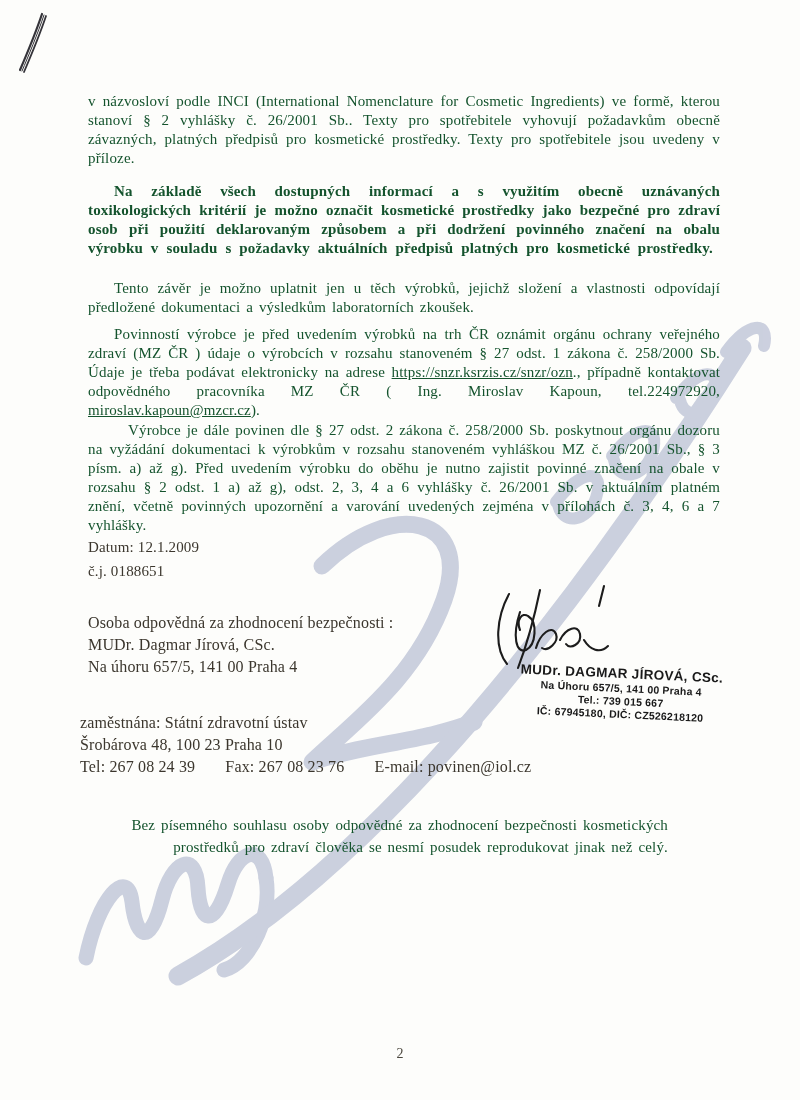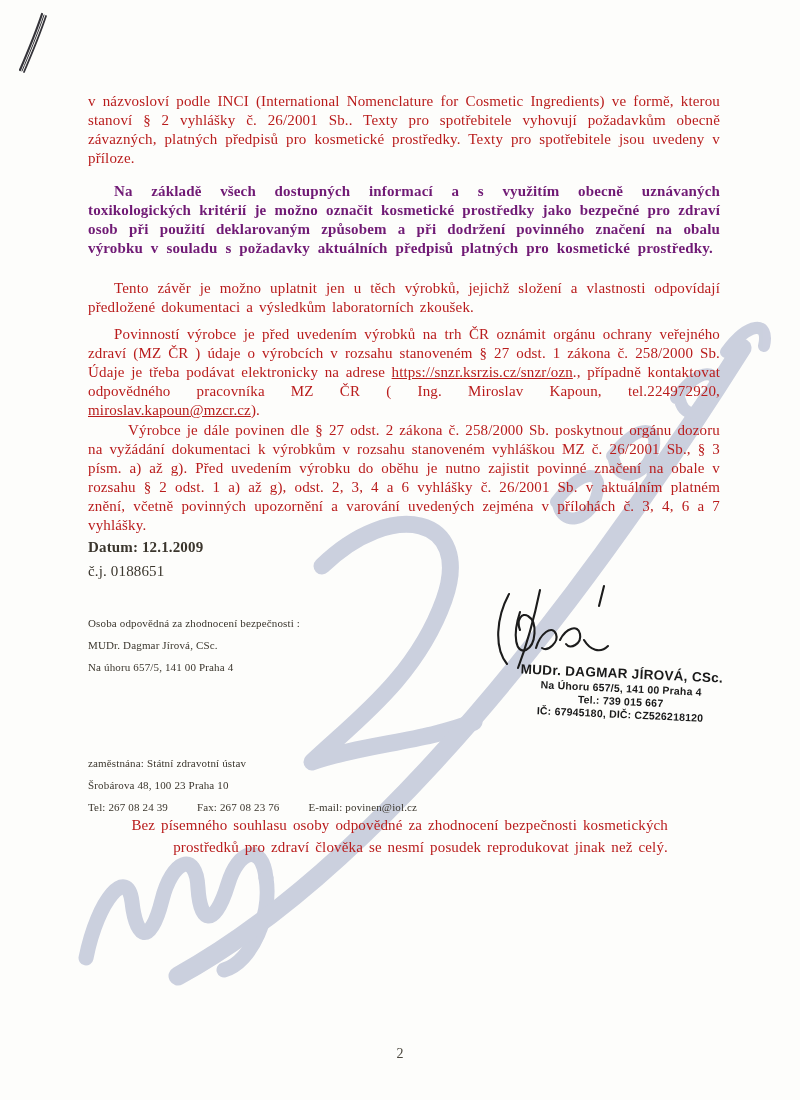--- a/index.html
+++ b/index.html
@@ -18,7 +18,7 @@
     font-size:15px;line-height:19px;
     letter-spacing:0.15px;word-spacing:2px;
     text-align:justify;
-    color:#b91c1c;
+    color:#14532d;
   }
   .indent{text-indent:26px;}
   .indent-lg{text-indent:40px;}

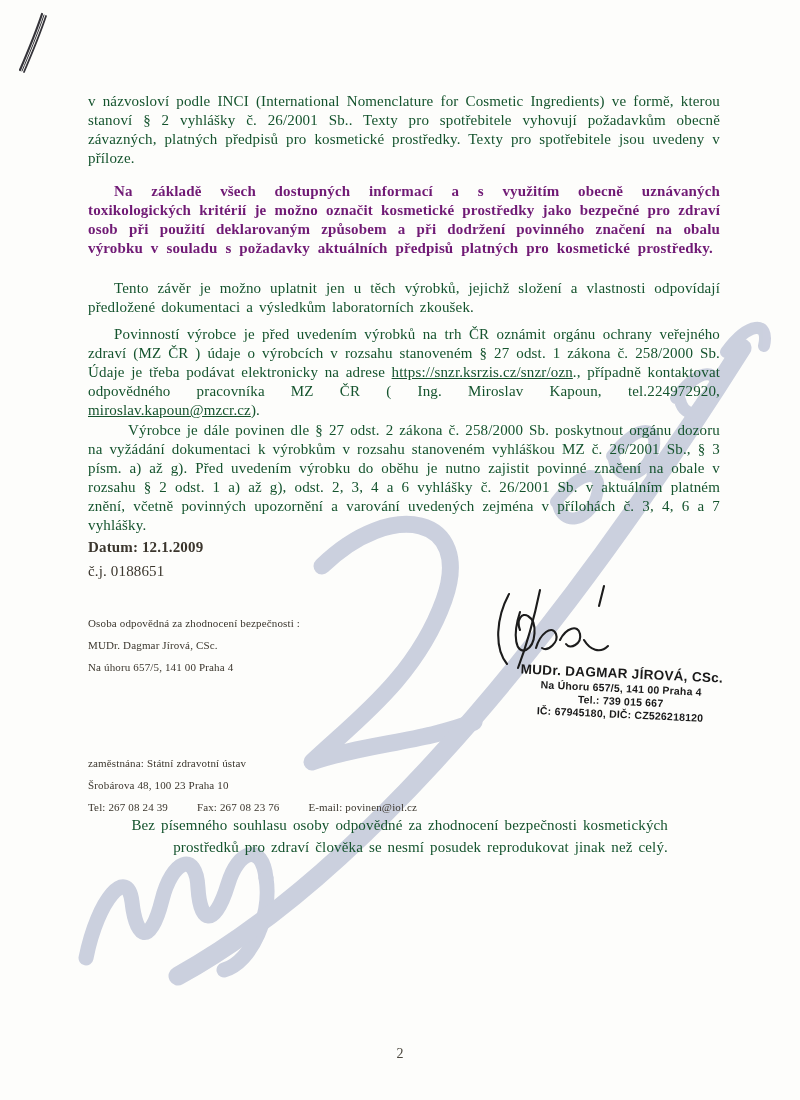--- a/index.html
+++ b/index.html
@@ -22,7 +22,7 @@
   }
   .indent{text-indent:26px;}
   .indent-lg{text-indent:40px;}
-  .bold-para{font-weight:bold;color:#701a75;word-spacing:4px;}
+  .bold-para{font-weight:bold;color:#14532d;word-spacing:4px;}
   .u{text-decoration:underline;}
   .line{
     left:88px;

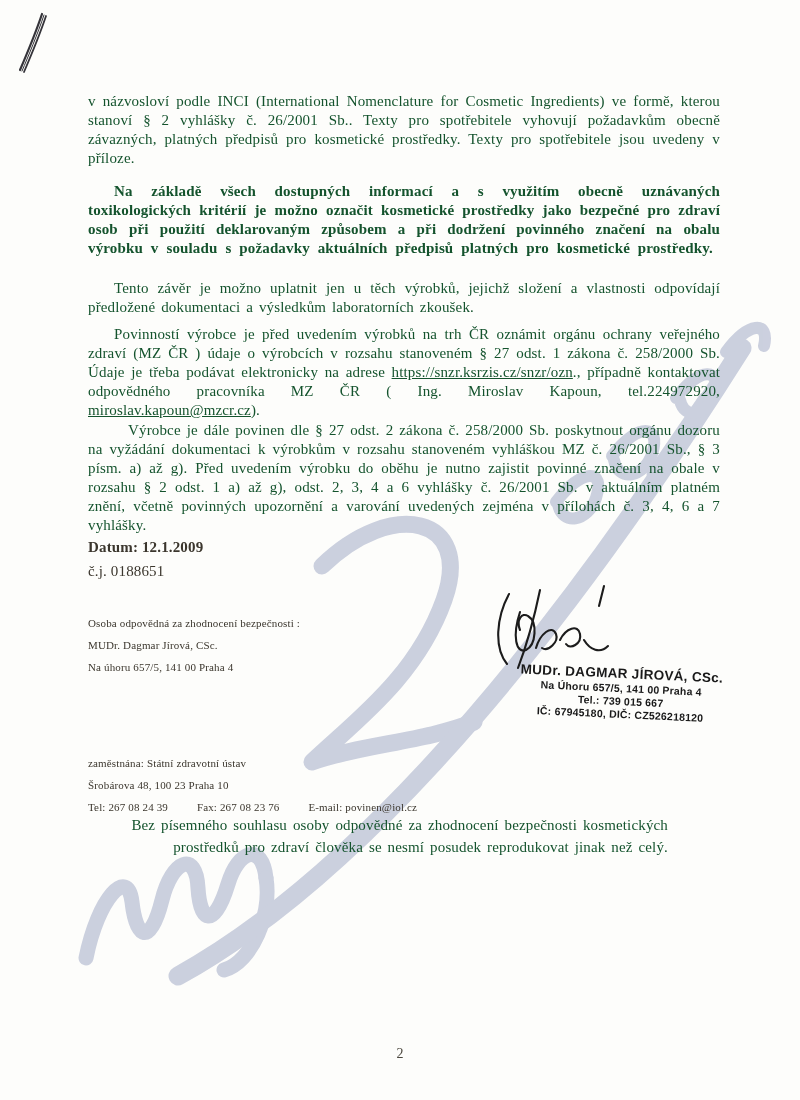--- a/index.html
+++ b/index.html
@@ -95,7 +95,7 @@
 
   <div class="abs para indent-lg" style="top:421px;">Výrobce je dále povinen dle § 27 odst. 2 zákona č. 258/2000 Sb. poskytnout orgánu dozoru na vyžádání dokumentaci k výrobkům v rozsahu stanoveném vyhláškou MZ č. 26/2001 Sb., § 3 písm. a) až g). Před uvedením výrobku do oběhu je nutno zajistit povinné značení na obale v rozsahu § 2 odst. 1 a) až g), odst. 2, 3, 4 a 6 vyhlášky č. 26/2001 Sb. v aktuálním platném znění, včetně povinných upozornění a varování uvedených zejména v přílohách č. 3, 4, 6 a 7 vyhlášky.</div>
 
-  <div class="abs line" style="top:536px;font-weight:bold;">Datum: 12.1.2009</div>
+  <div class="abs line" style="top:536px;">Datum: 12.1.2009</div>
   <div class="abs line" style="top:560px;">č.j. 0188651</div>
 
   <div class="abs block" style="left:88px;top:612px;">

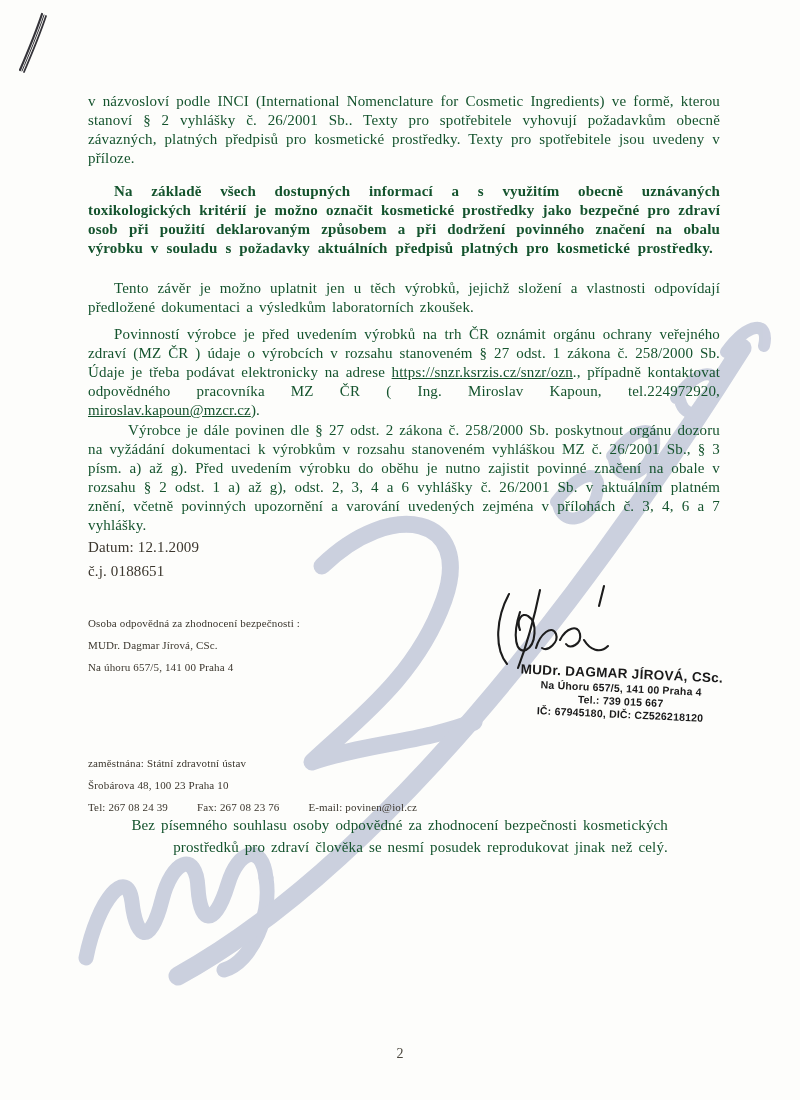--- a/index.html
+++ b/index.html
@@ -31,7 +31,7 @@
     white-space:nowrap;
     color:#3b362d;
   }
-  .block .ln{font-size:11px;line-height:22px;letter-spacing:0.15px;white-space:nowrap;}
+  .block .ln{font-size:16px;line-height:22px;letter-spacing:0.15px;white-space:nowrap;}
   .gap-seg{margin-right:26px;}
   .stamp{
     left:488px;top:666px;width:266px;

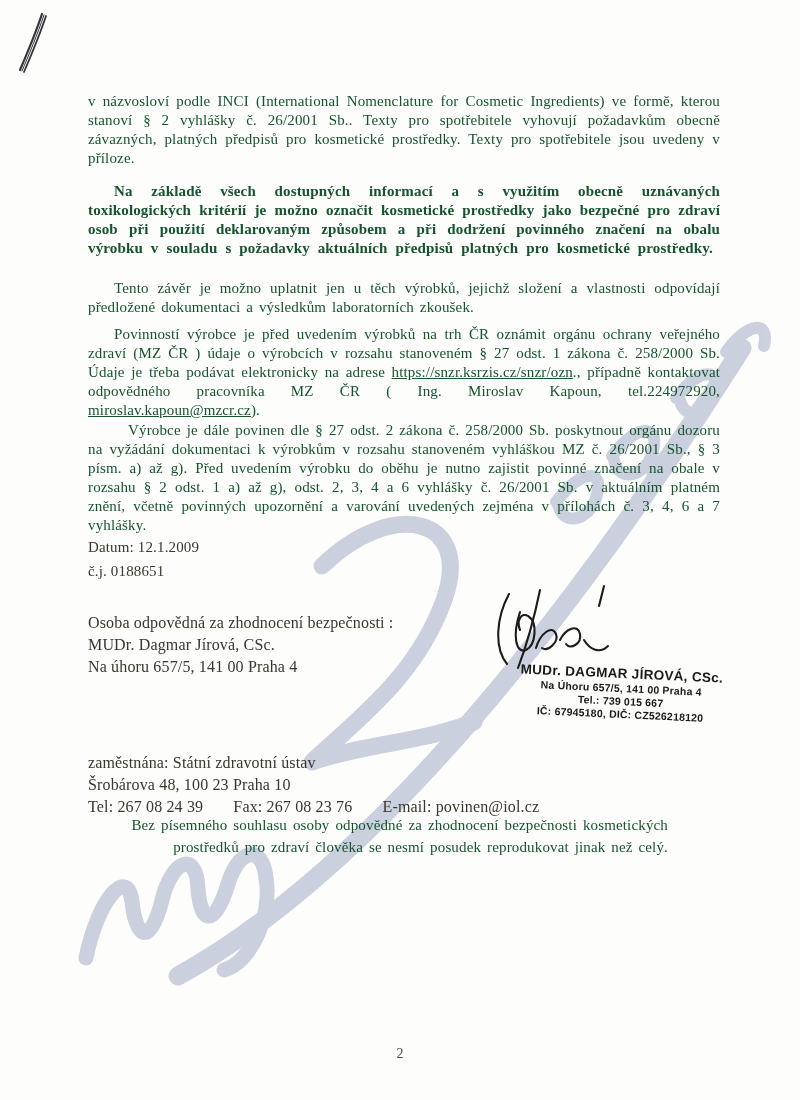--- a/index.html
+++ b/index.html
@@ -123,7 +123,7 @@
     <div class="s2">IČ: 67945180, DIČ: CZ526218120</div>
   </div>
 
-  <div class="abs block" style="left:88px;top:712px;margin-top:40px;">
+  <div class="abs block" style="left:80px;top:712px;">
     <div class="ln">zaměstnána: Státní zdravotní ústav</div>
     <div class="ln">Šrobárova 48, 100 23  Praha 10</div>
     <div class="ln">

